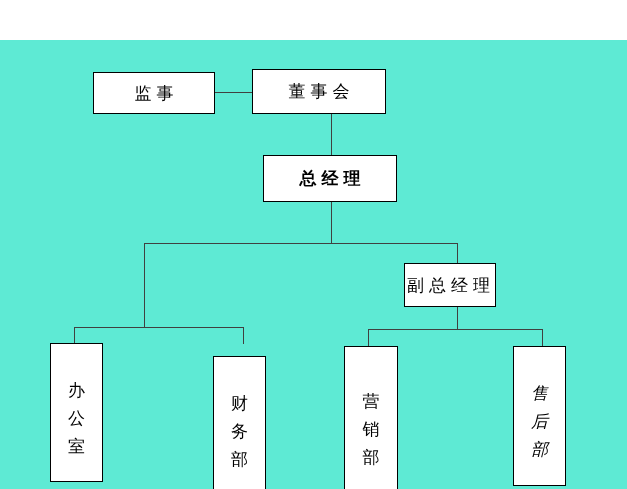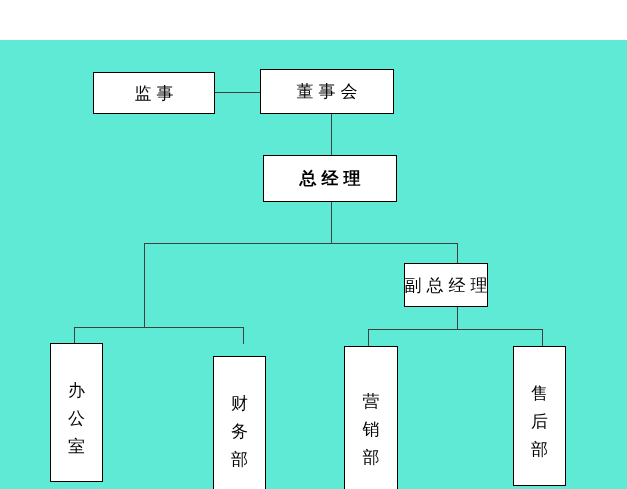--- a/index.html
+++ b/index.html
@@ -72,7 +72,7 @@
     <span class="hlabel">监事</span>
   </div>
 
-  <div class="box" style="left:260px; top:29px; width:134px; height:45px;">
+  <div class="box" style="left:252px; top:29px; width:134px; height:45px;">
     <span class="hlabel">董事会</span>
   </div>
 

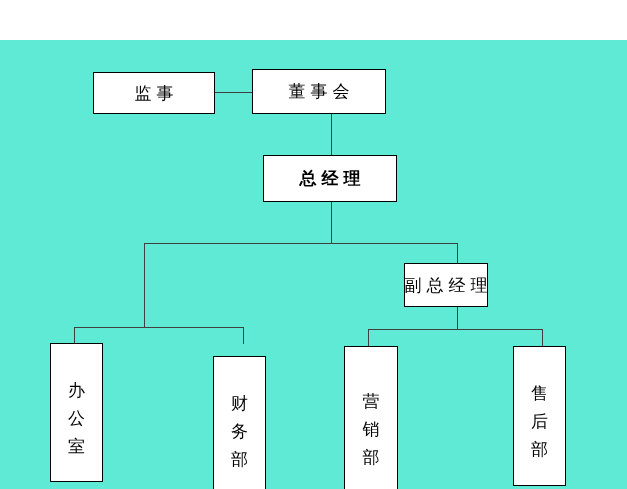--- a/index.html
+++ b/index.html
@@ -80,7 +80,7 @@
     <span class="hlabel">总经理</span>
   </div>
 
-  <div class="box" style="left:404px; top:223px; width:84px; height:44px;">
+  <div class="box" style="left:404px; top:223px; width:92px; height:44px;justify-content:flex-end;">
     <span class="hlabel">副总经理</span>
   </div>
 

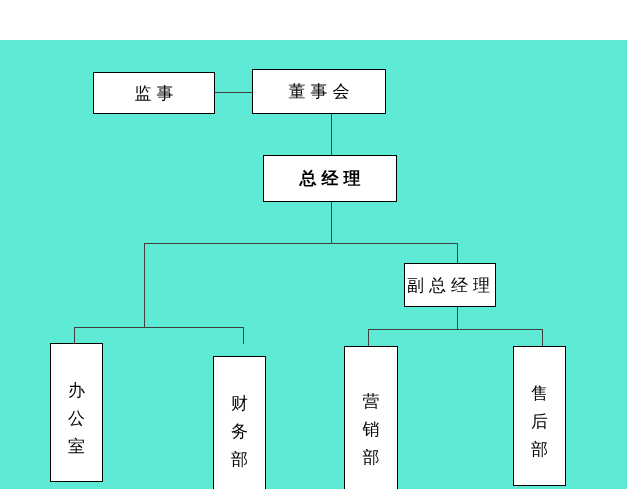--- a/index.html
+++ b/index.html
@@ -96,7 +96,7 @@
     <span class="vtext">营销部</span>
   </div>
 
-  <div class="box vbox" style="left:513px; top:306px; width:53px; height:140px;">
+  <div class="box vbox" style="left:513px; top:306px; width:53px; height:140px;font-style:italic;">
     <span class="vtext">售后部</span>
   </div>
 

